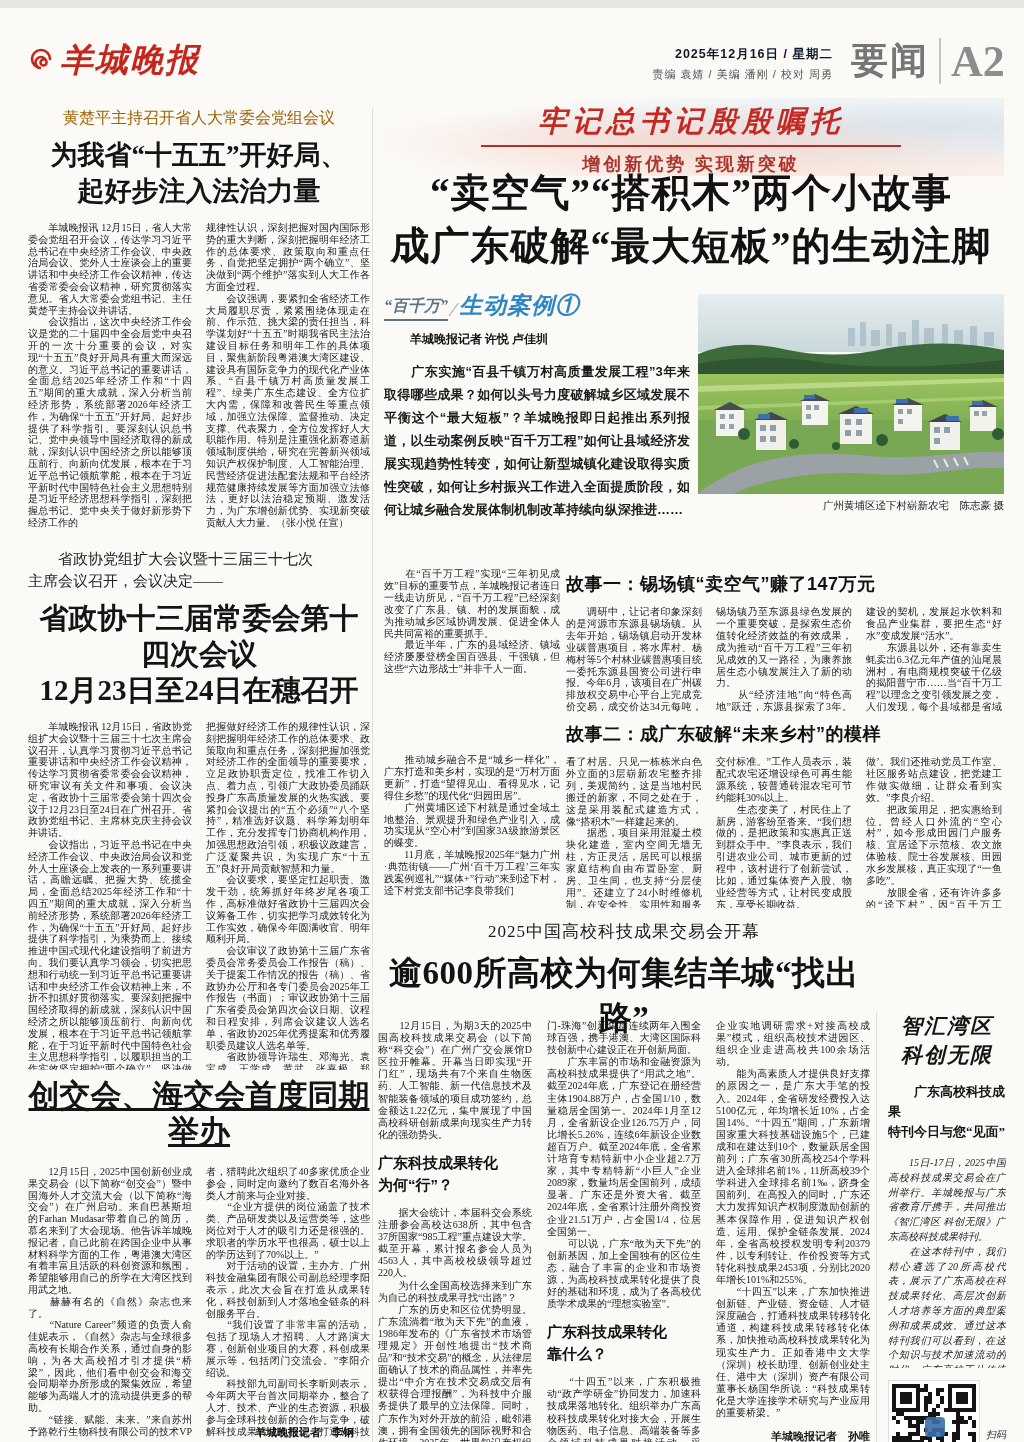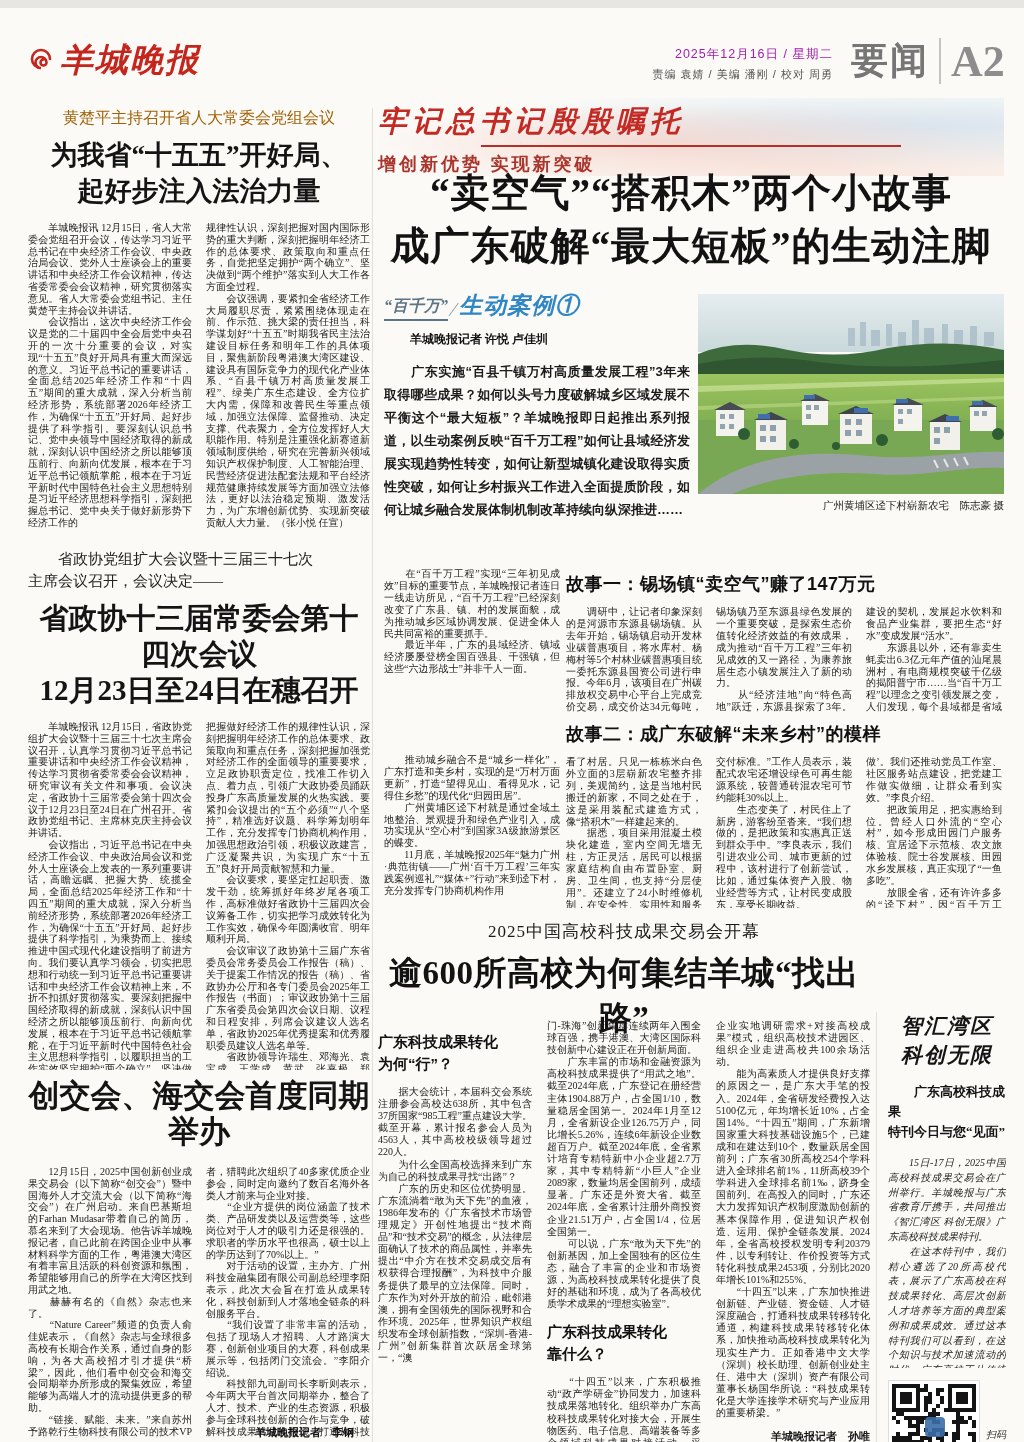--- a/index.html
+++ b/index.html
@@ -12,7 +12,7 @@
   .masthead{left:26px;top:30px;display:flex;align-items:center;}
   .masthead-text{font-size:33px;font-weight:bold;font-style:italic;color:#c4261d;letter-spacing:2px;margin-left:4px;}
   .hdr-right{top:38px;right:191px;text-align:right;}
-  .hdr-date{font-size:12.5px;font-weight:normal;color:#a21caf;letter-spacing:1px;}
+  .hdr-date{font-size:12.5px;font-weight:bold;color:#0f172a;letter-spacing:1px;}
   .hdr-editors{font-size:11px;color:#555;margin-top:4px;letter-spacing:1px;}
   .section-block{left:851px;top:24px;display:flex;align-items:center;height:58px;}
   .section-name{font-size:37px;font-weight:bold;color:#767676;letter-spacing:2px;}

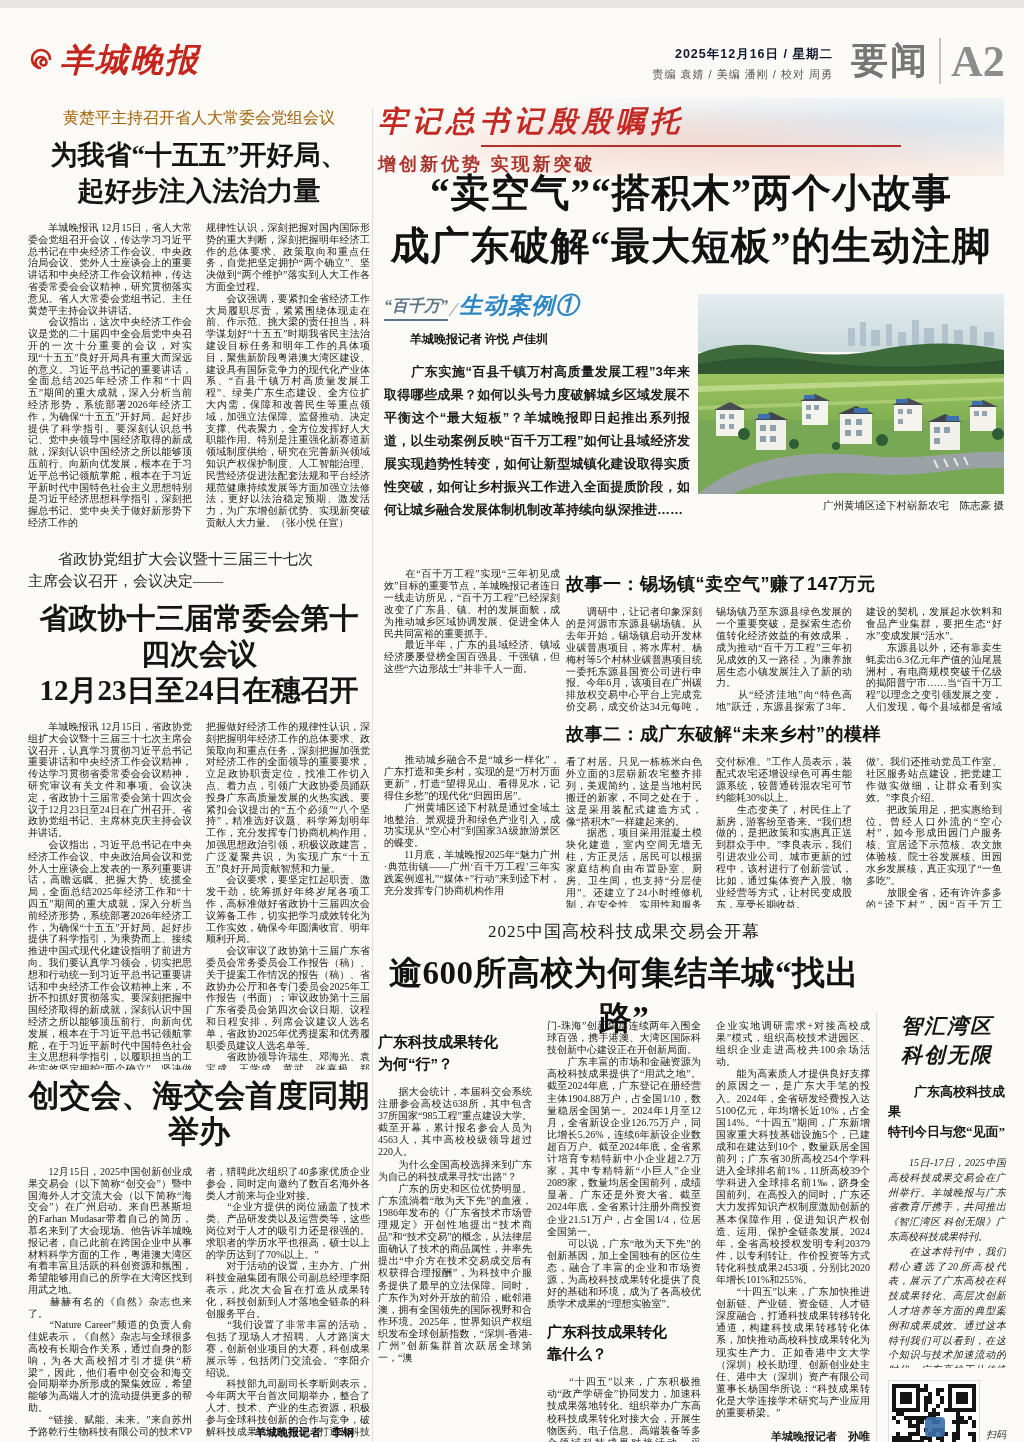--- a/index.html
+++ b/index.html
@@ -32,7 +32,7 @@
   .h318{height:318px;} .h386{height:386px;} .h290{height:290px;}
   .byline-sm{font-weight:bold;font-size:11px;color:#111;}
   
-  .banner{left:378px;top:94px;width:626px;}
+  .banner{left:378px;top:94px;width:626px;text-align:center;}
   .banner-title{font-size:29px;font-weight:bold;font-style:italic;color:#c32a24;letter-spacing:5px;}
   .banner-line{width:420px;height:2px;background:#b23028;margin:3px auto 5px;}
   .banner-sub{font-size:18px;font-weight:bold;color:#a9352c;letter-spacing:3px;}

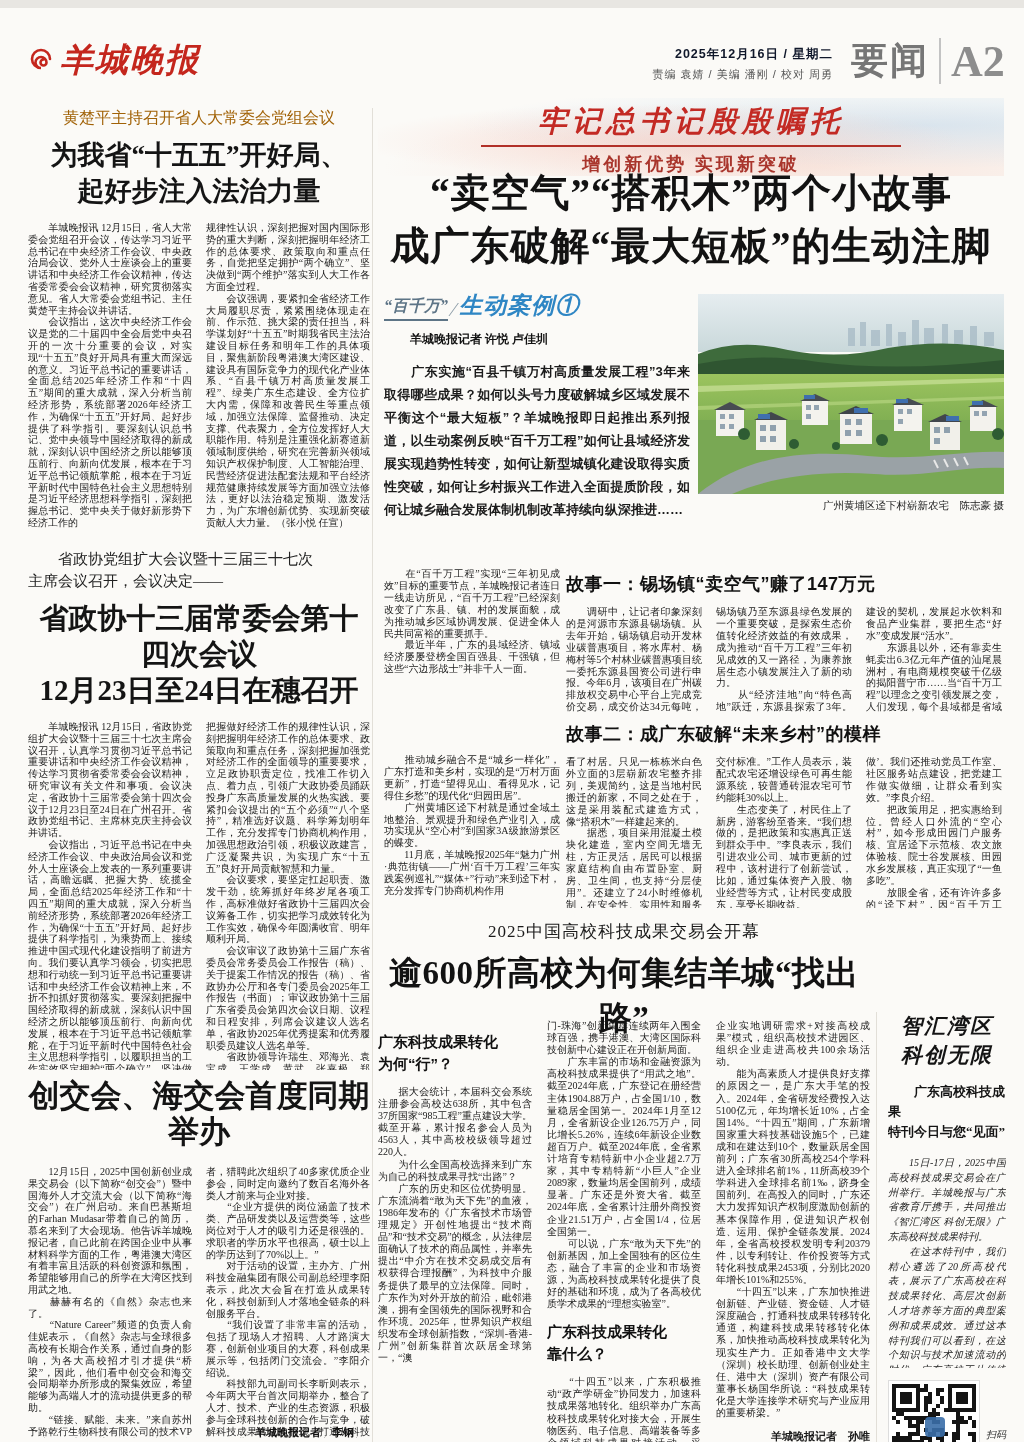--- a/index.html
+++ b/index.html
@@ -285,7 +285,7 @@
 　　最近半年，广东的县域经济、镇域经济屡屡登榜全国百强县、千强镇，但这些“六边形战士”并非千人一面。</div>
     <div class="b txt" style="height:156px;margin-top:62px;">　　推动城乡融合不是“城乡一样化”，广东打造和美乡村，实现的是“万村万面更新”，打造“望得见山、看得见水，记得住乡愁”的现代化“归园田居”。
 　　广州黄埔区迳下村就是通过全域土地整治、景观提升和绿色产业引入，成功实现从“空心村”到国家3A级旅游景区的蝶变。
-　　11月底，羊城晚报2025年“魅力广州·典范街镇——广州‘百千万工程’三年实践案例巡礼”“媒体+”行动”来到迳下村，充分发挥专门协商机构作用</div>
+　　11月底，羊城晚报2025年“魅力广州·典范街镇——广州‘百千万工程’三年实践案例巡礼”“媒体+”行动”来到迳下村，迳下村党支部书记李良带我们</div>
   </div>
 
   <div class="abs story" style="top:564px;">

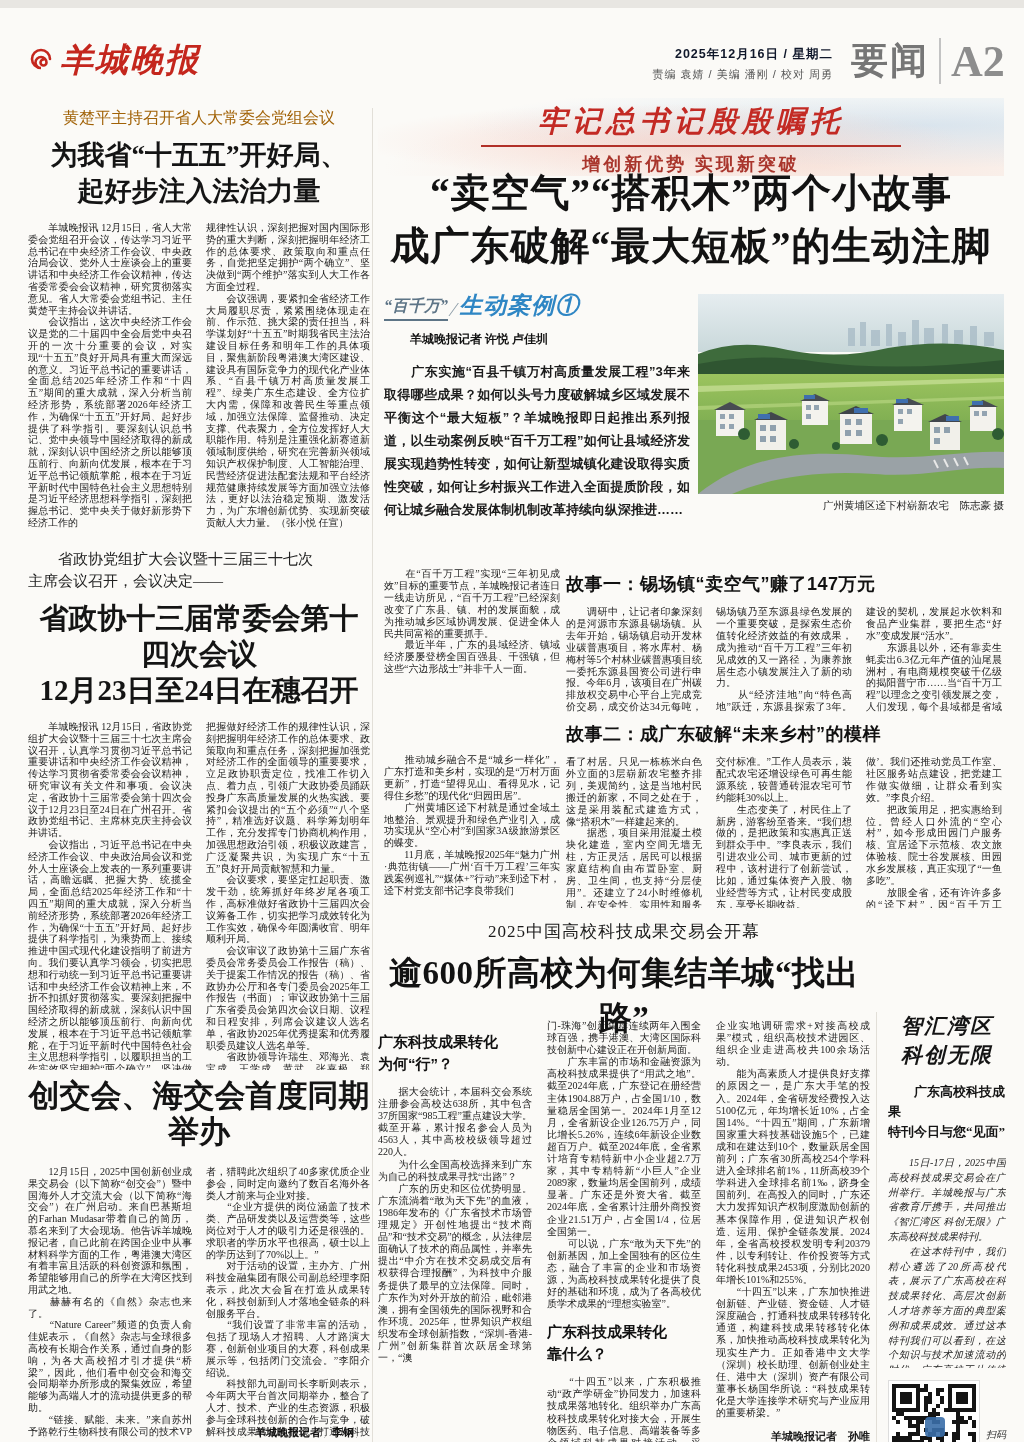--- a/index.html
+++ b/index.html
@@ -320,6 +320,7 @@
   </div>
   <div class="abs sci-cols">
     <div>
+      <div class="t txt">　　12月15日，为期3天的2025中国高校科技成果交易会（以下简称“科交会”）在广州广交会展馆D区拉开帷幕。开幕当日即实现“开门红”，现场共有7个来自生物医药、人工智能、新一代信息技术及智能装备领域的项目成功签约，总金额达1.22亿元，集中展现了中国高校科研创新成果向现实生产力转化的强劲势头。</div>
       <div class="sci-sub sans txt">广东科技成果转化
 为何“行”？</div>
       <div class="t txt">　　据大会统计，本届科交会系统注册参会高校达638所，其中包含37所国家“985工程”重点建设大学。截至开幕，累计报名参会人员为4563人，其中高校校级领导超过220人。

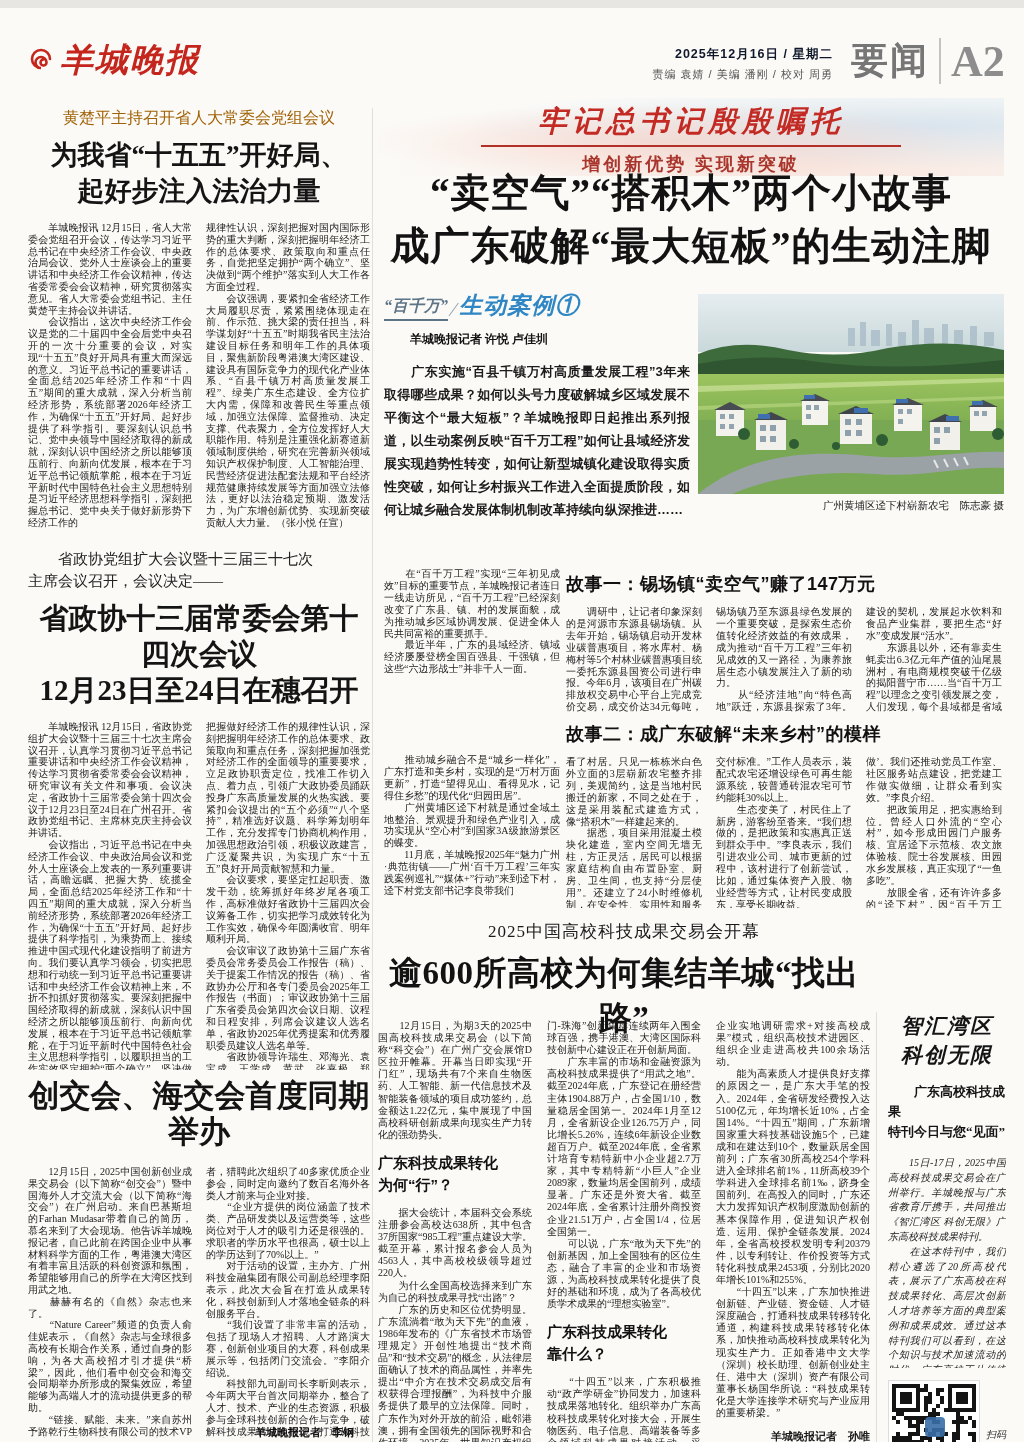--- a/index.html
+++ b/index.html
@@ -132,7 +132,7 @@
   </div>
 
   <div class="abs la" style="top:1070px;height:360px;overflow:hidden;">
-    <div class="hl30" style="font-size:31px;">创交会、海交会首度同期举办</div>
+    <div class="hl30" style="font-size:31px;text-decoration:underline;">创交会、海交会首度同期举办</div>
     <div class="cols2" style="margin-top:16px;">
       <div class="txt h290">　　12月15日，2025中国创新创业成果交易会（以下简称“创交会”）暨中国海外人才交流大会（以下简称“海交会”）在广州启动。来自巴基斯坦的Farhan Mudasar带着自己的简历，慕名来到了大会现场。他告诉羊城晚报记者，自己此前在跨国企业中从事材料科学方面的工作，粤港澳大湾区有着丰富且活跃的科创资源和氛围，希望能够用自己的所学在大湾区找到用武之地。
 　　赫赫有名的《自然》杂志也来了。

